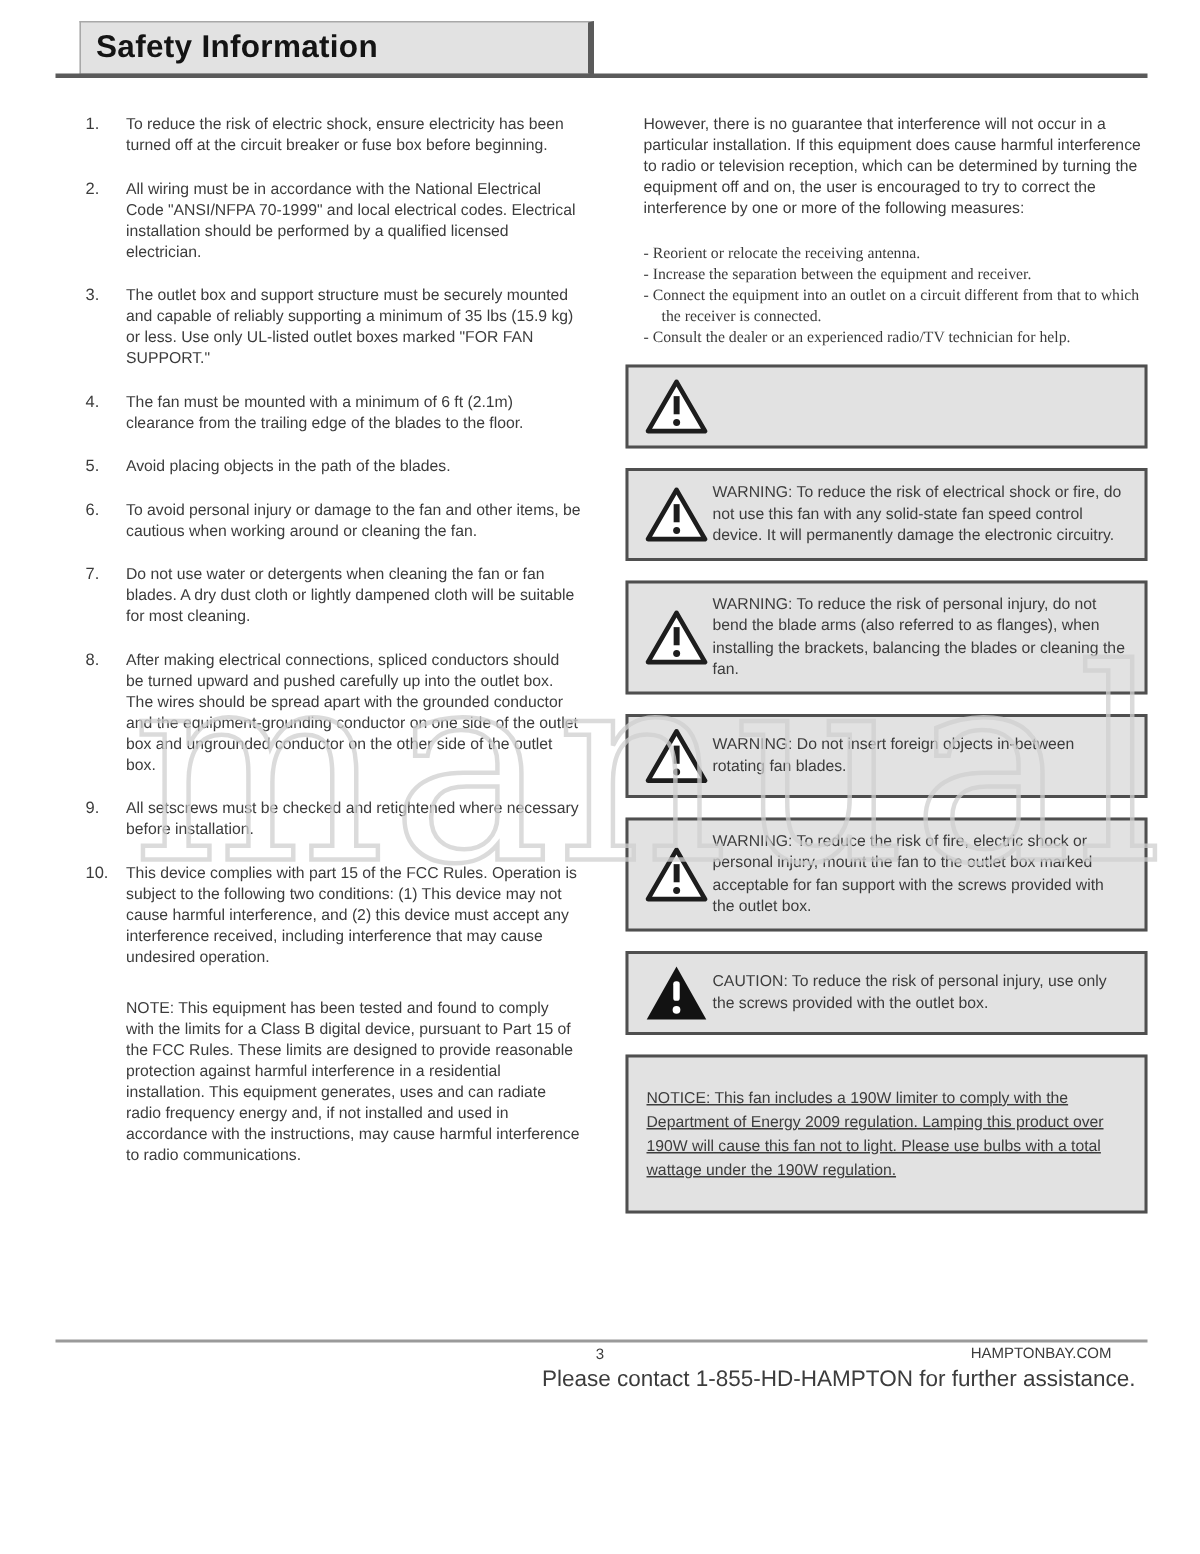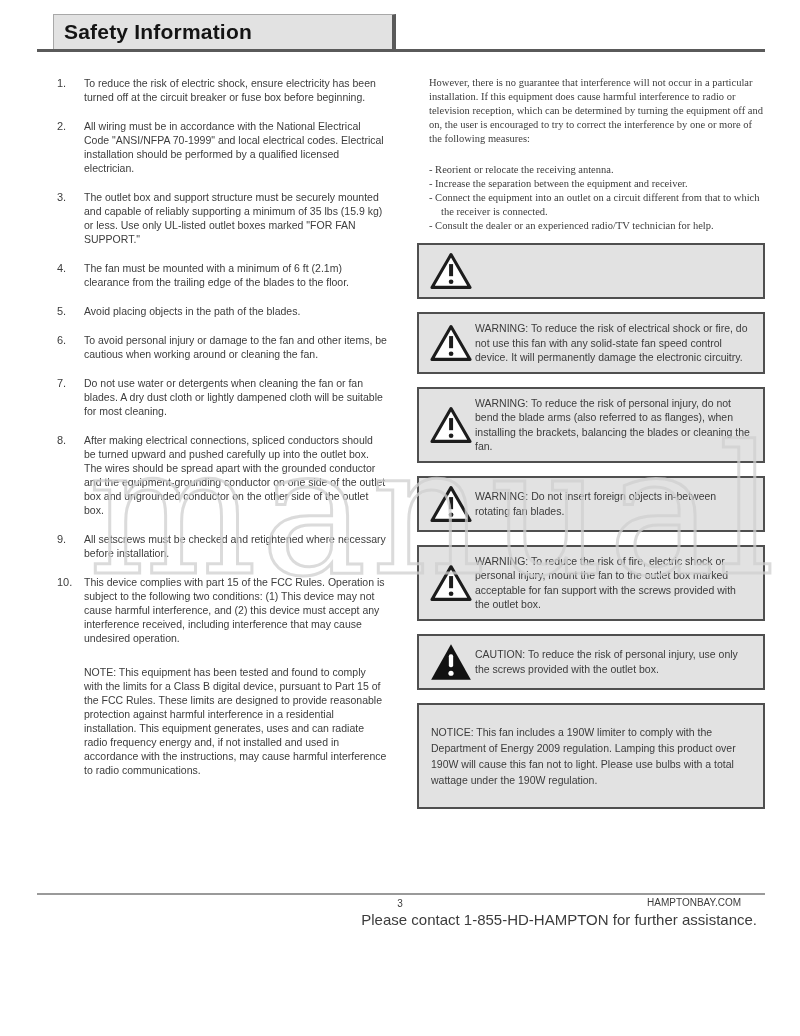--- a/index.html
+++ b/index.html
@@ -55,7 +55,7 @@
   .lpara{margin:20px 0 0 27px;}
 
   
-  .intro{margin:0 0 0 12px;font-family:Liberation Serif, serif;}
+  .intro{margin:0 0 0 12px;}
   .measures{margin:17px 0 10px 12px;font-family:Liberation Serif, serif;}
   .measure{padding-left:12px;text-indent:-12px;}
 

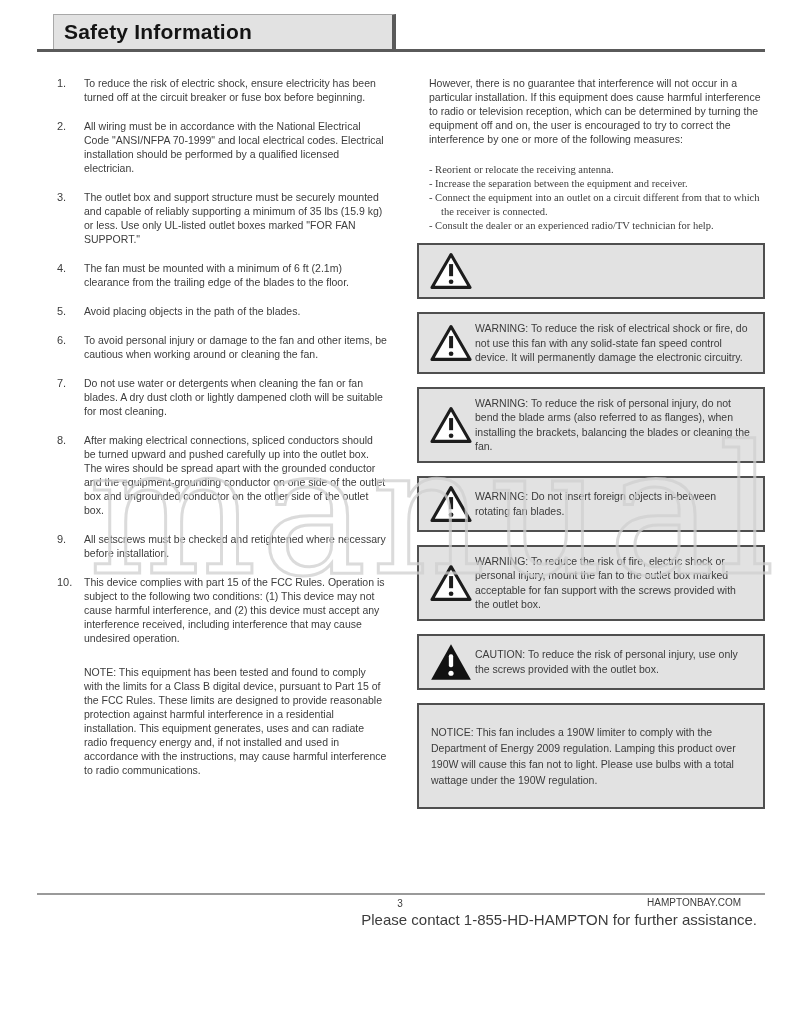--- a/index.html
+++ b/index.html
@@ -69,7 +69,7 @@
   }
   .wbox .tri{flex:none;width:48px;display:flex;justify-content:center;align-items:center;}
   .wbox .wtxt{margin:0;line-height:14.5px;}
-  .nbox{display:block;padding:19px 12px;}
+  .nbox{display:block;padding:19px 12px;text-decoration:underline;}
   .nbox .wtxt{line-height:16px;}
 
   

